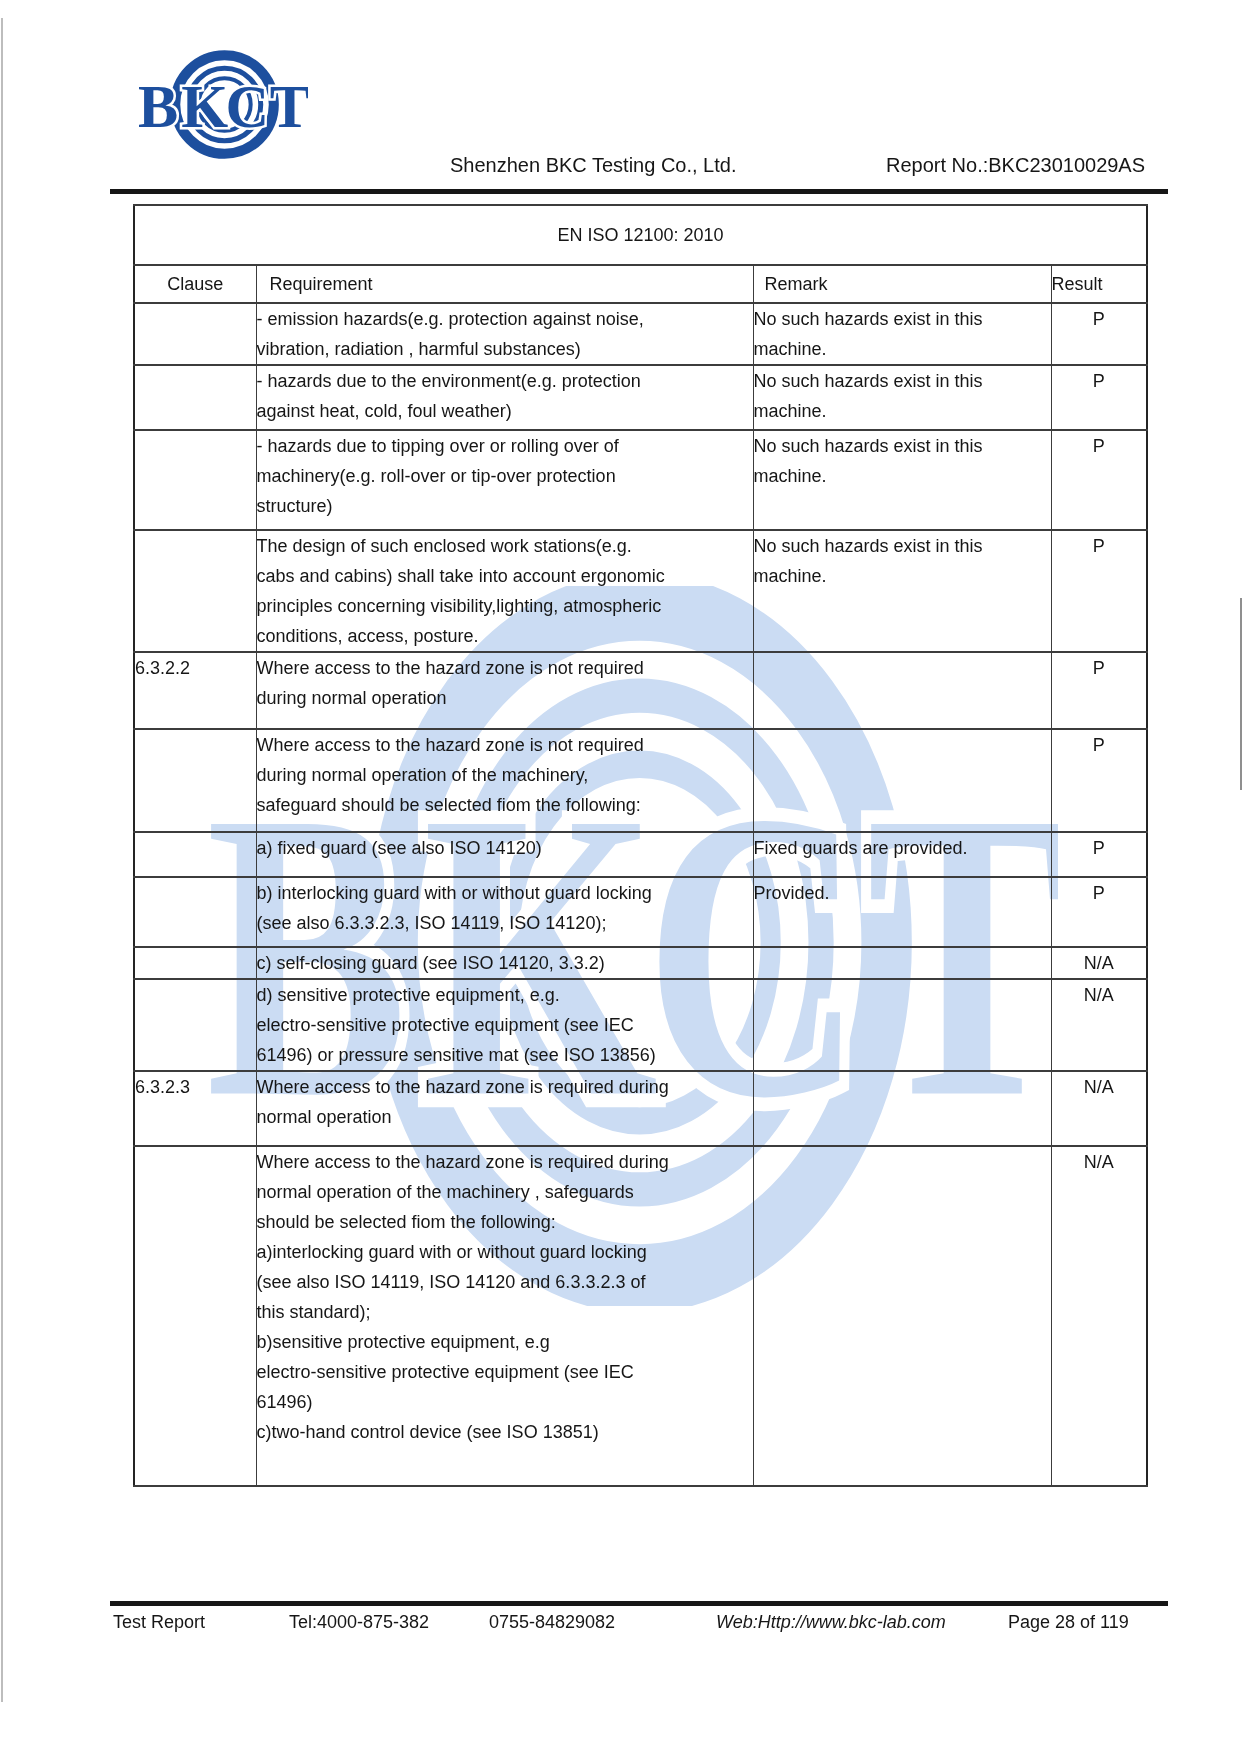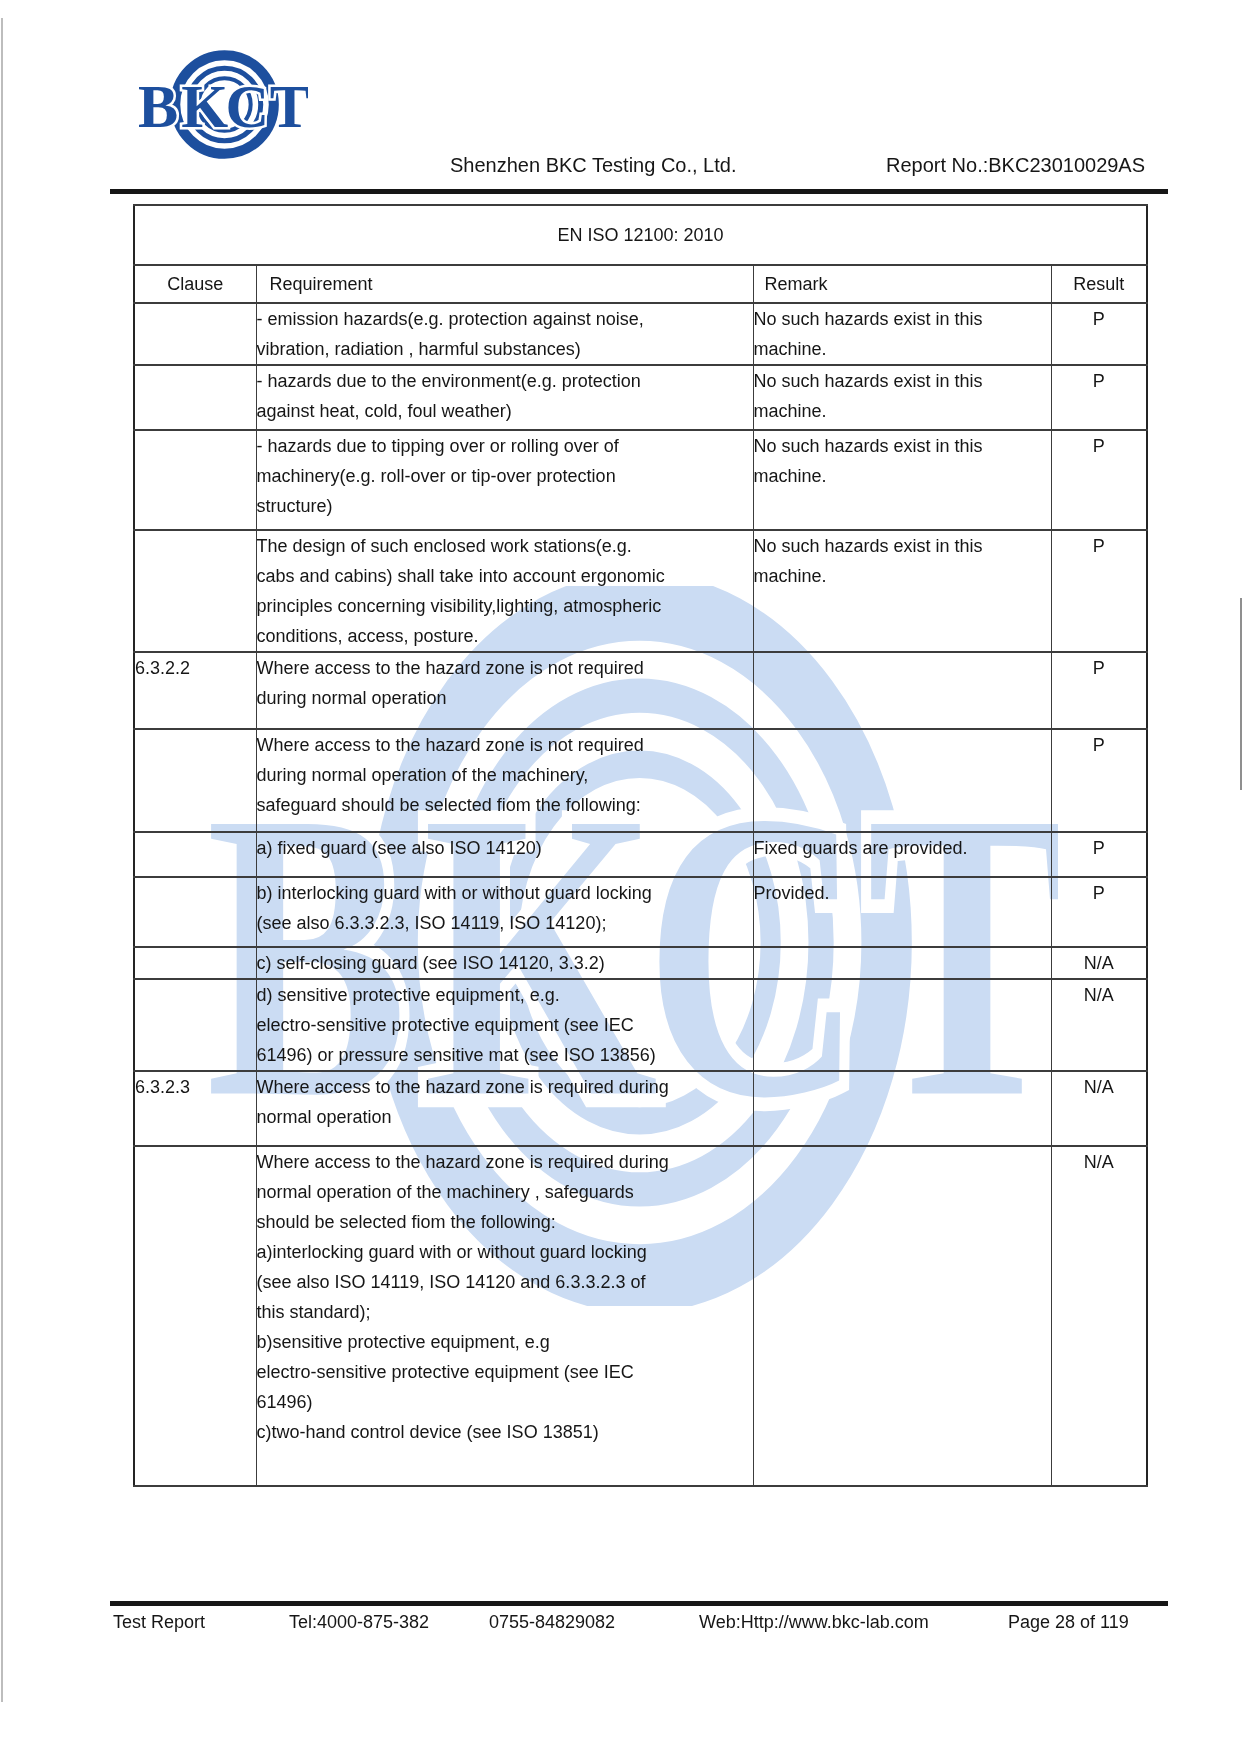--- a/index.html
+++ b/index.html
@@ -44,7 +44,7 @@
   th.h-clause   { text-align:center; font-weight:bold; vertical-align:middle !important; }
   th.h-req      { text-align:left; font-weight:bold; vertical-align:middle !important; padding-left:13px !important;margin-left:12px; }
   th.h-remark   { text-align:left; font-weight:bold; vertical-align:middle !important; padding-left:11px !important;margin-left:36px; }
-  th.h-result   { text-align:center; font-weight:bold; vertical-align:middle !important; }
+  th.h-result   { text-align:left; font-weight:bold; vertical-align:middle !important; }
   td.c-clause { padding:3px 2px 0 10px; }
   td.c-req    { padding:4px 8px 0 13px; white-space:pre-line; }
   td.c-remark { padding:4px 4px 0 11px; white-space:pre-line; }

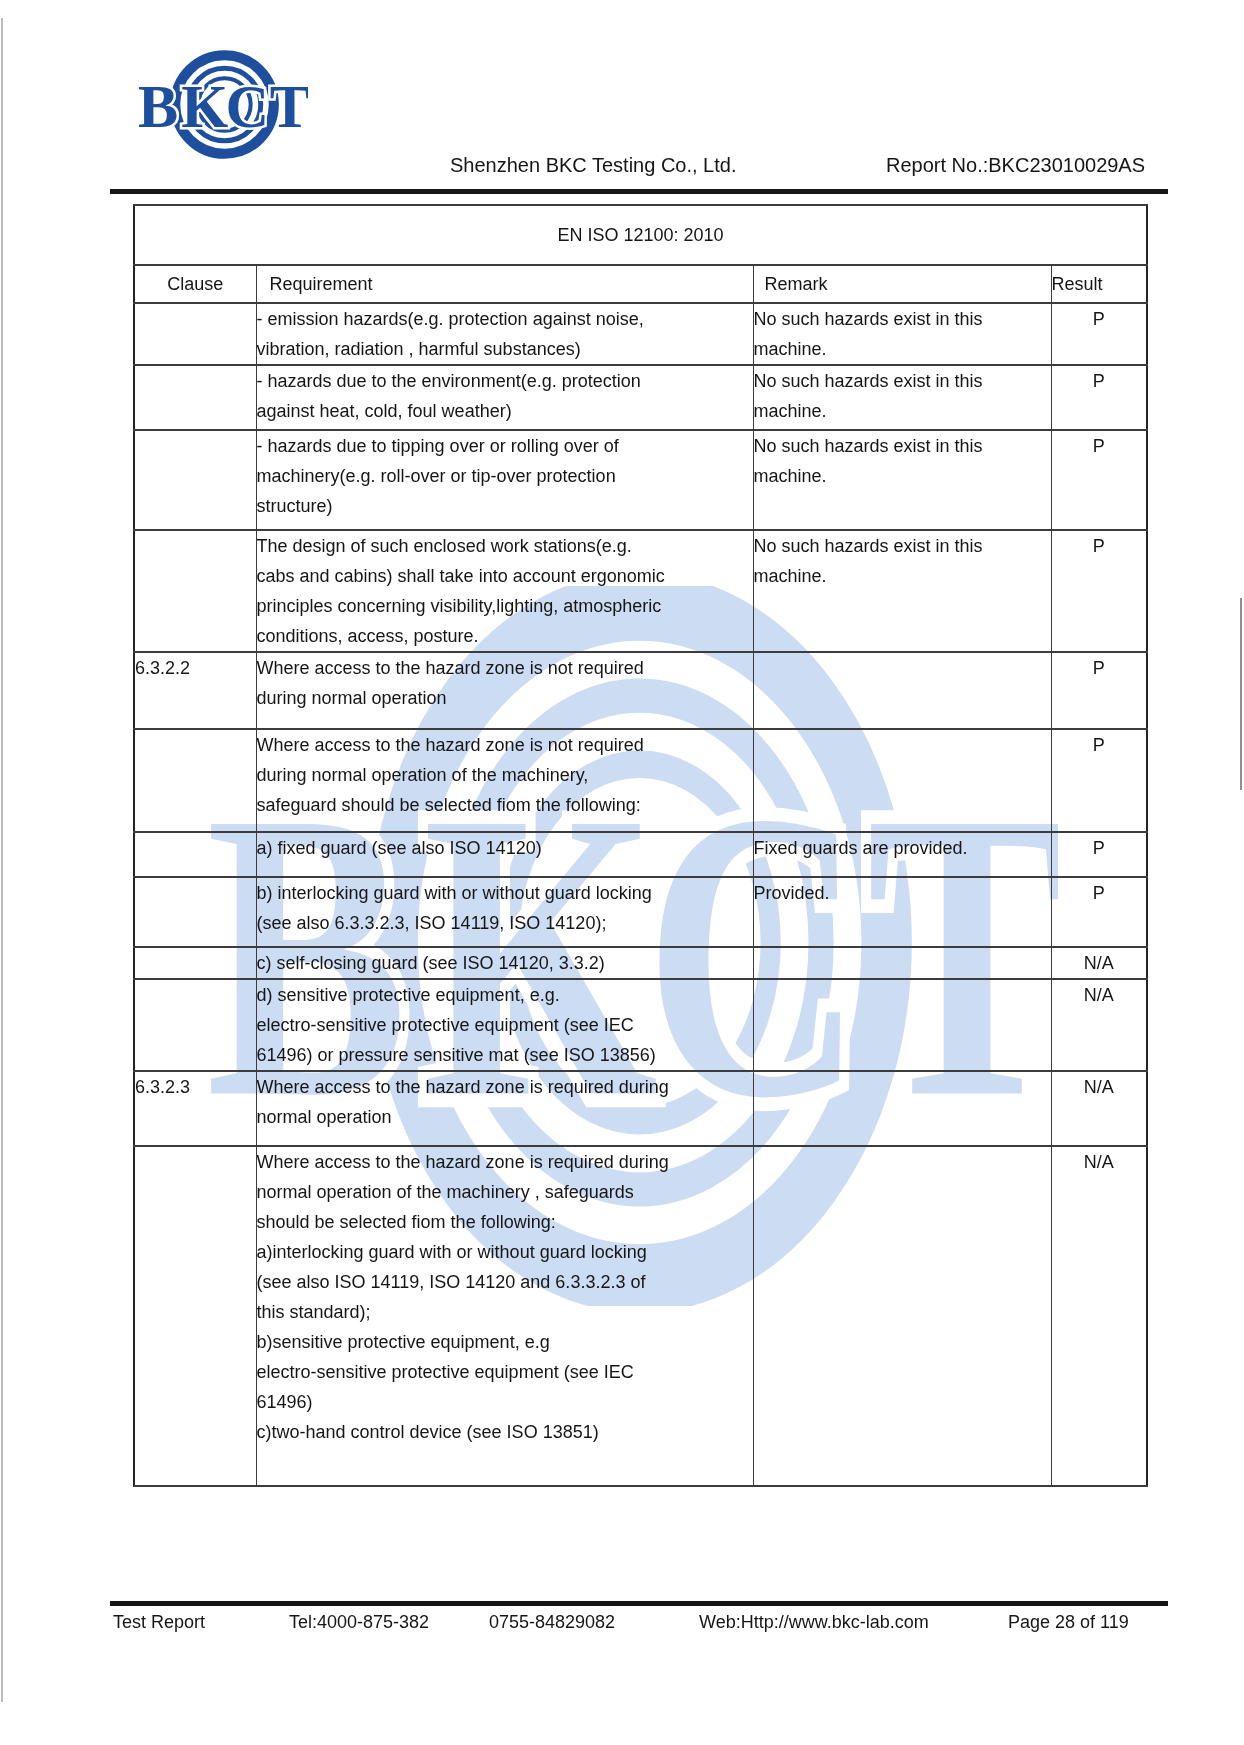--- a/index.html
+++ b/index.html
@@ -55,7 +55,7 @@
   .ft-label { left:113px; }
   .ft-tel   { left:289px; }
   .ft-tel2  { left:489px; }
-  .ft-web   { left:699px; }
+  .ft-web   { left:716px;font-style:italic; }
   .ft-page  { left:1008px; }
 </style>
 </head>

